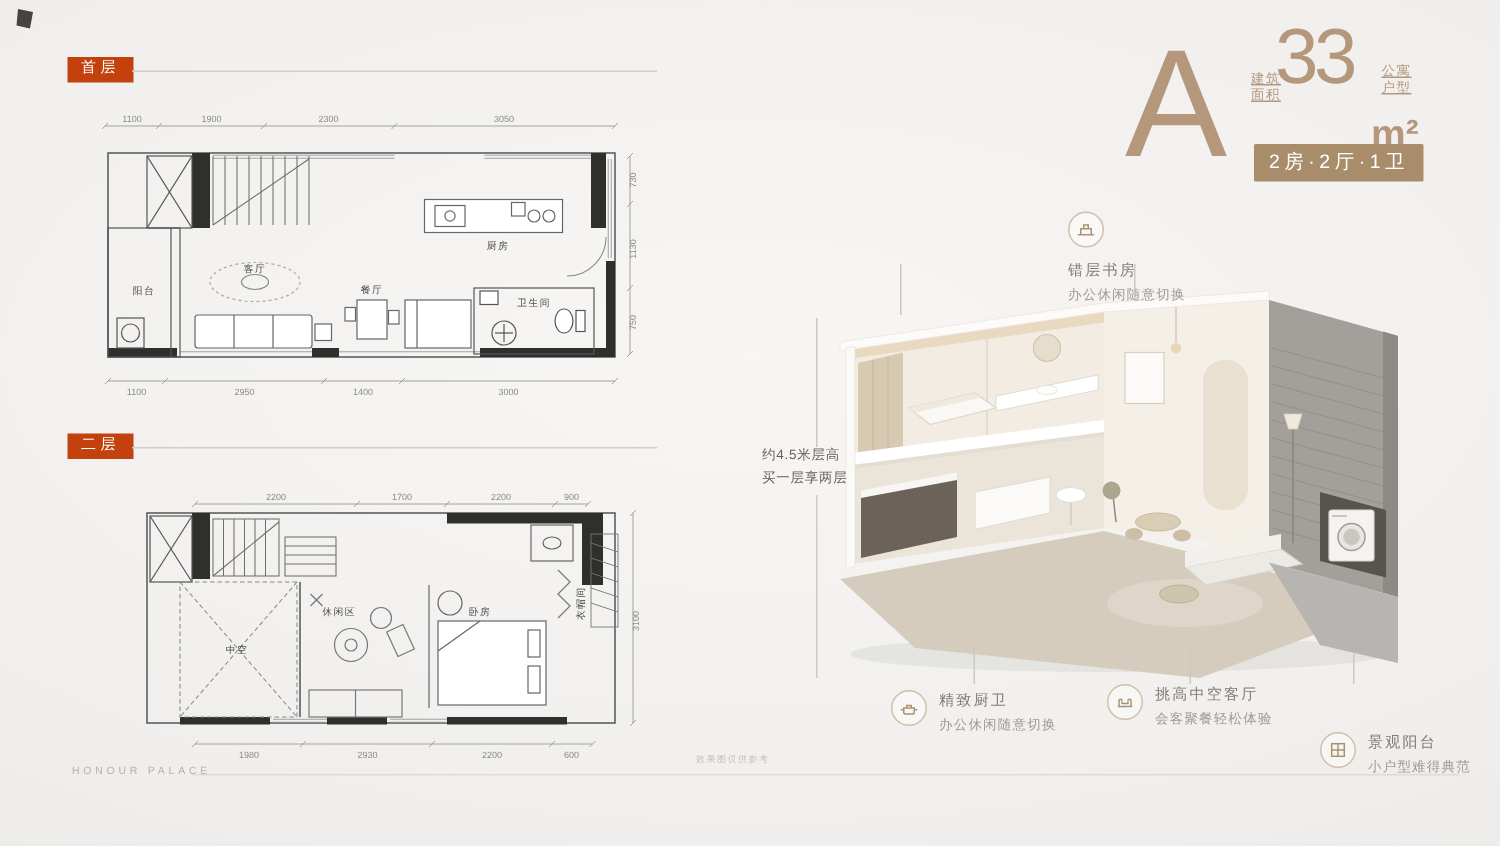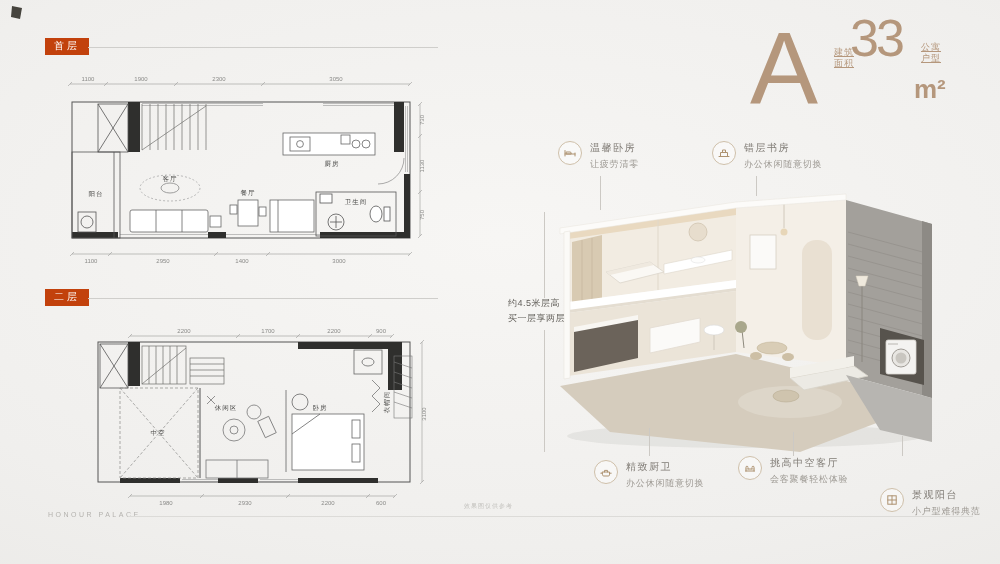--- a/index.html
+++ b/index.html
@@ -323,6 +323,7 @@
     <div>户型</div>
   </div>
   <div class="unit-unit">m²</div>
+  <div class="spec-badge">2房·2厅·1卫</div>
 
   <svg class="render" width="395" height="275" viewBox="0 0 395 275">
     <ellipse cx="195" cy="256" rx="178" ry="12" fill="rgba(60,55,45,0.07)"></ellipse>

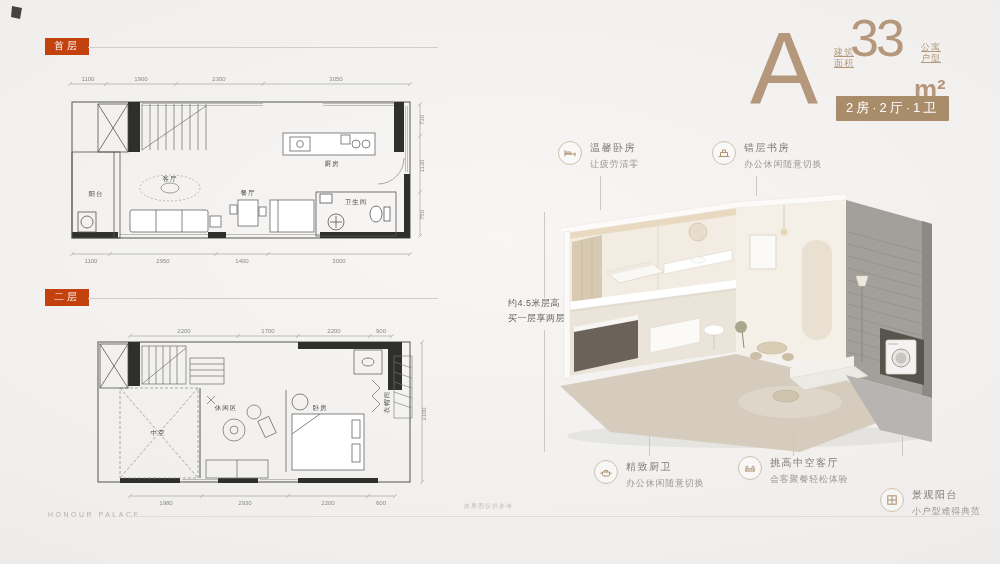--- a/index.html
+++ b/index.html
@@ -411,17 +411,6 @@
   </div>
   <div class="conn" style="left:544px;top:330px;height:122px;"></div>
 
-  <div class="co" style="left:558px;top:141px;">
-    <span class="circ">
-      <svg width="12" height="12" viewBox="0 0 12 12" fill="none" stroke="#ad9270" stroke-width="1" stroke-linecap="round">
-        <path d="M1 3.5 v5.5 M11 6 v3 M1 7 h10 M2.5 5 h3.5 a1.2 1.2 0 0 1 1.2 1.2 v0.8 h-4.7 z"></path>
-      </svg>
-    </span>
-    <span>
-      <div class="co-title">温馨卧房</div>
-      <div class="co-desc">让疲劳清零</div>
-    </span>
-  </div>
   <div class="conn" style="left:600px;top:176px;height:34px;"></div>
 
   <div class="co" style="left:712px;top:141px;">

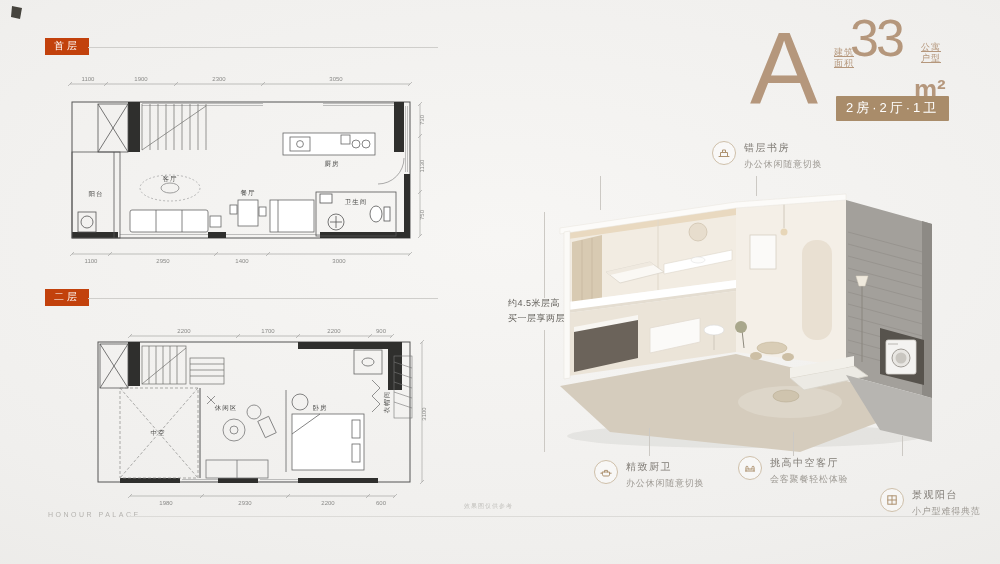--- a/index.html
+++ b/index.html
@@ -413,7 +413,7 @@
 
   <div class="conn" style="left:600px;top:176px;height:34px;"></div>
 
-  <div class="co" style="left:712px;top:141px;">
+  <div class="co" style="left:712px;top:141px;flex-direction:column;">
     <span class="circ">
       <svg width="12" height="12" viewBox="0 0 12 12" fill="none" stroke="#ad9270" stroke-width="1" stroke-linecap="round">
         <path d="M1 9.5 h10 M2.5 9.5 v-4 h7 v4 M4.5 5.5 v-2.5 h3 v2.5"></path>

